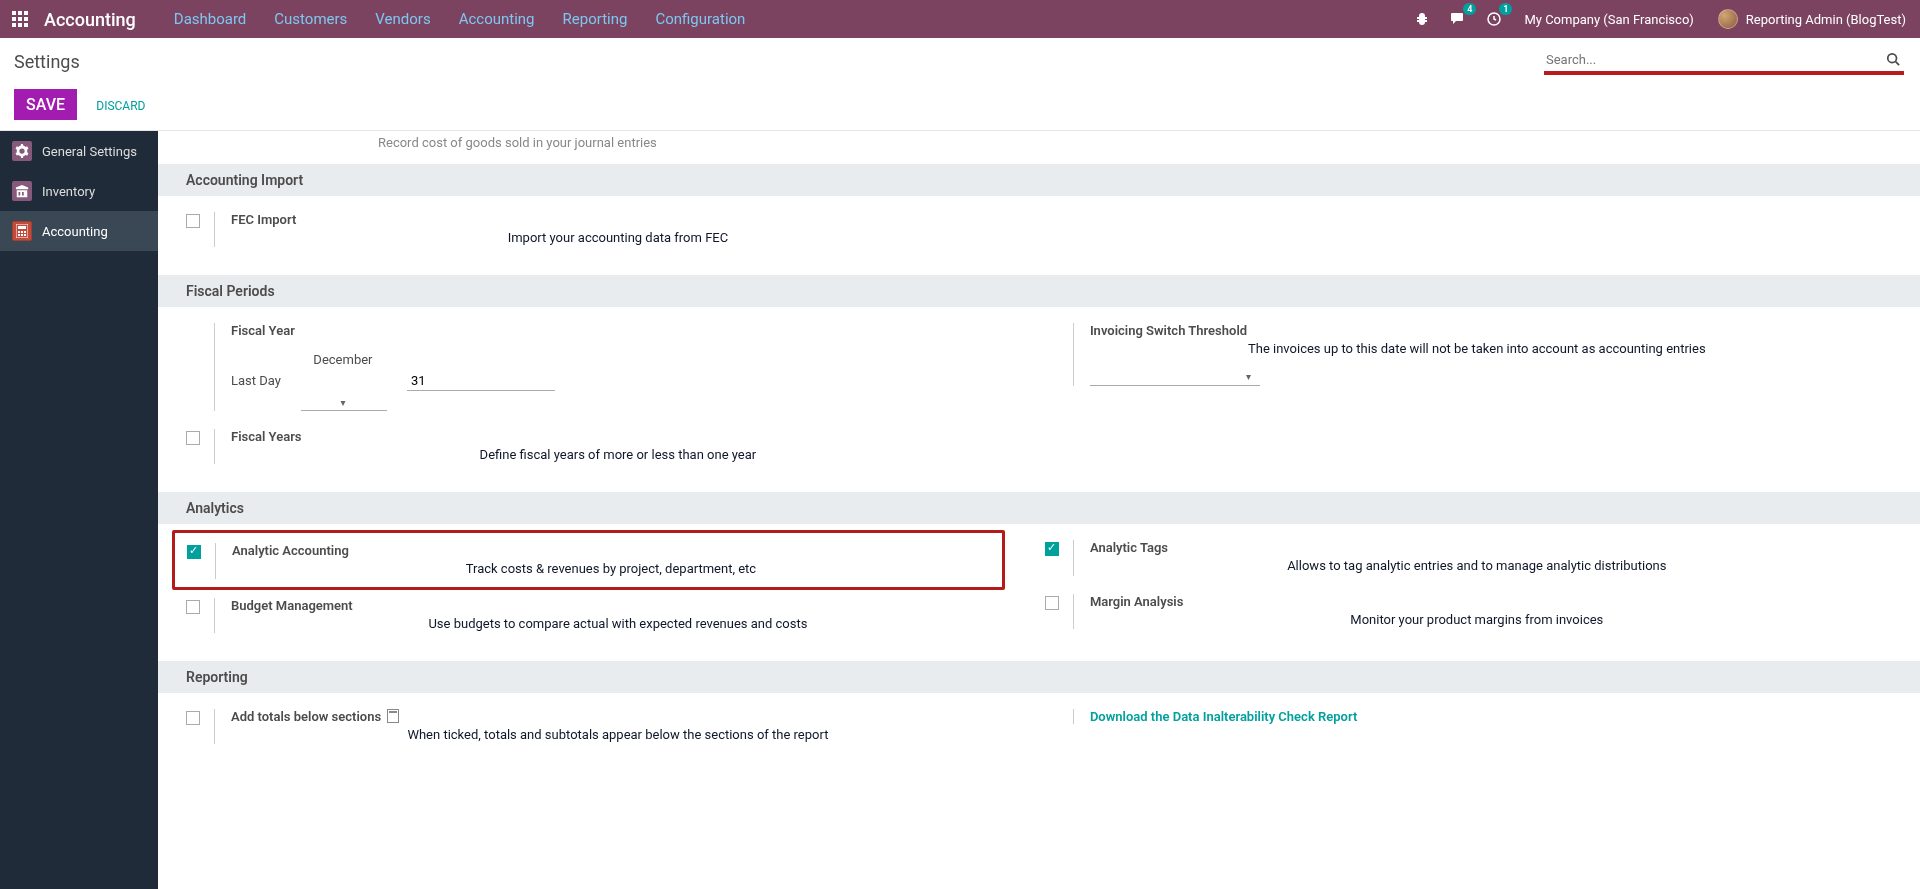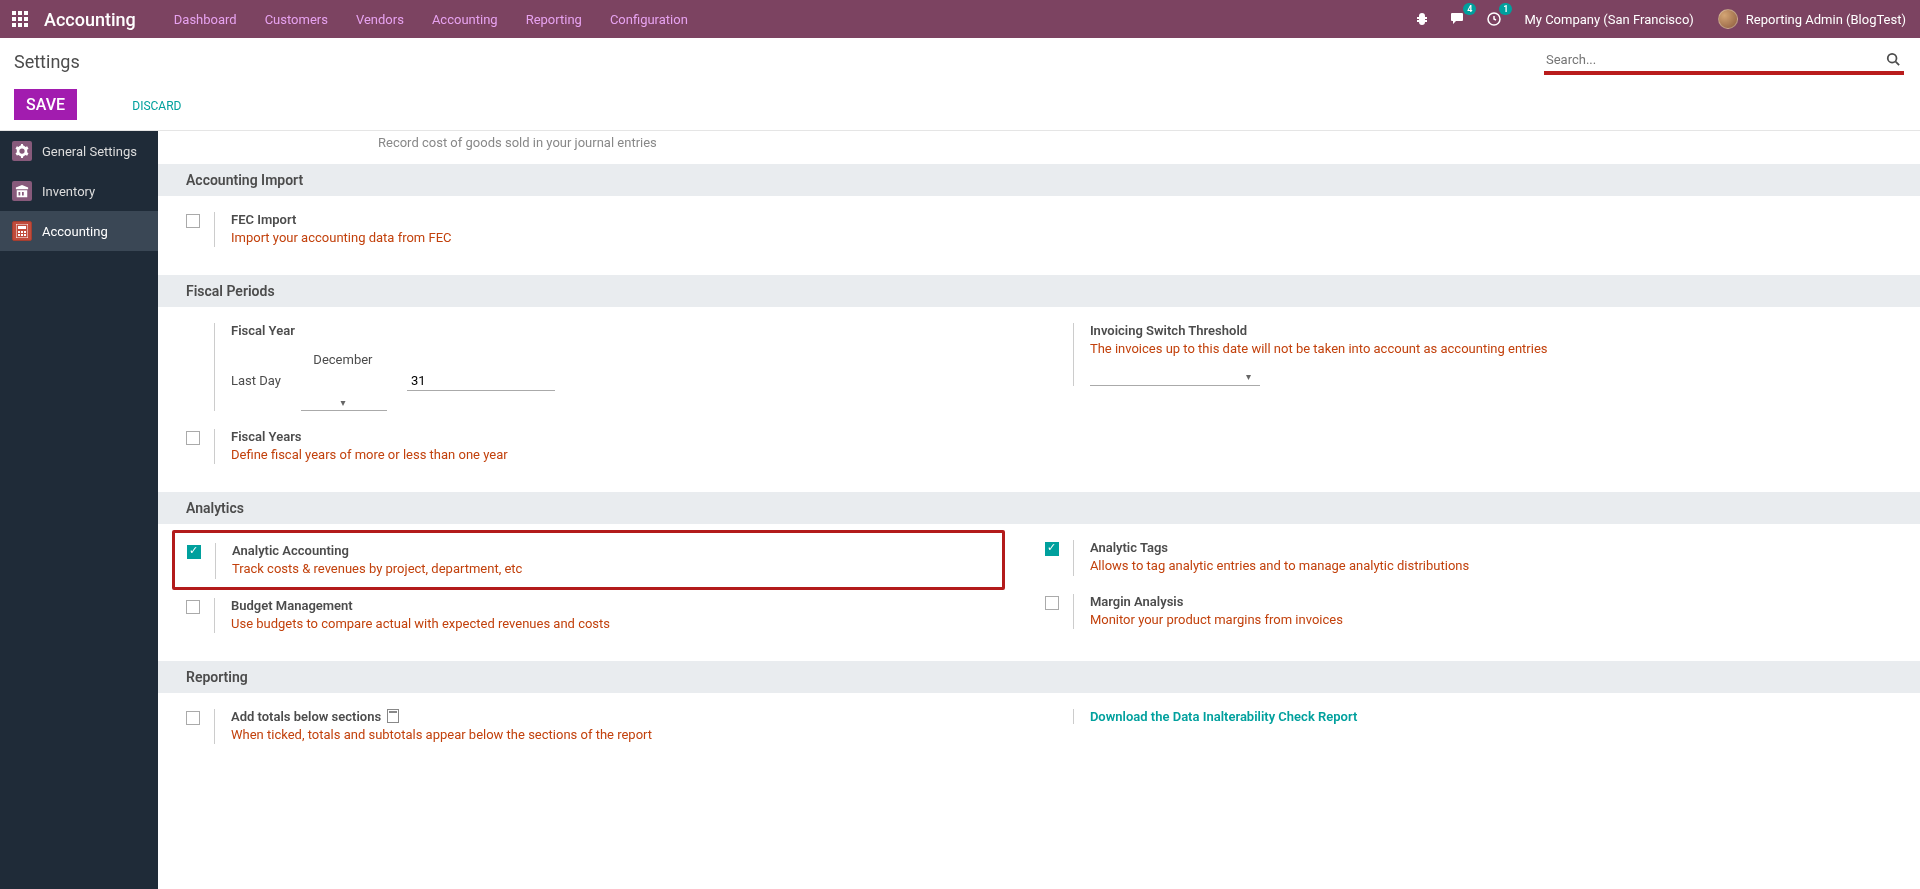--- a/index.html
+++ b/index.html
@@ -11,7 +11,7 @@
 .apps-icon { width: 24px; height: 24px; display: flex; align-items: center; justify-content: center; margin-right: 12px; cursor: pointer; }
 .apps-icon svg { width: 16px; height: 16px; }
 .brand { font-size: 18px; font-weight: 500; margin-right: 24px; color: #fff; }
-.nav-link { color: #f0abfc; padding: 0 14px; font-size: 13px; cursor: pointer; opacity: 0.92; }
+.nav-link { color: #7dd3fc; padding: 0 14px; font-size: 15px; cursor: pointer; opacity: 0.92; }
 .navbar-right { display: flex; align-items: center; gap: 12px; }
 .nav-icon { position: relative; width: 24px; height: 24px; display: flex; align-items: center; justify-content: center; cursor: pointer; }
 .nav-badge { position: absolute; top: -4px; right: -6px; background: #00a09d; color: #fff; font-size: 9px; border-radius: 8px; padding: 1px 4px; min-width: 12px; text-align: center; font-weight: 600; }

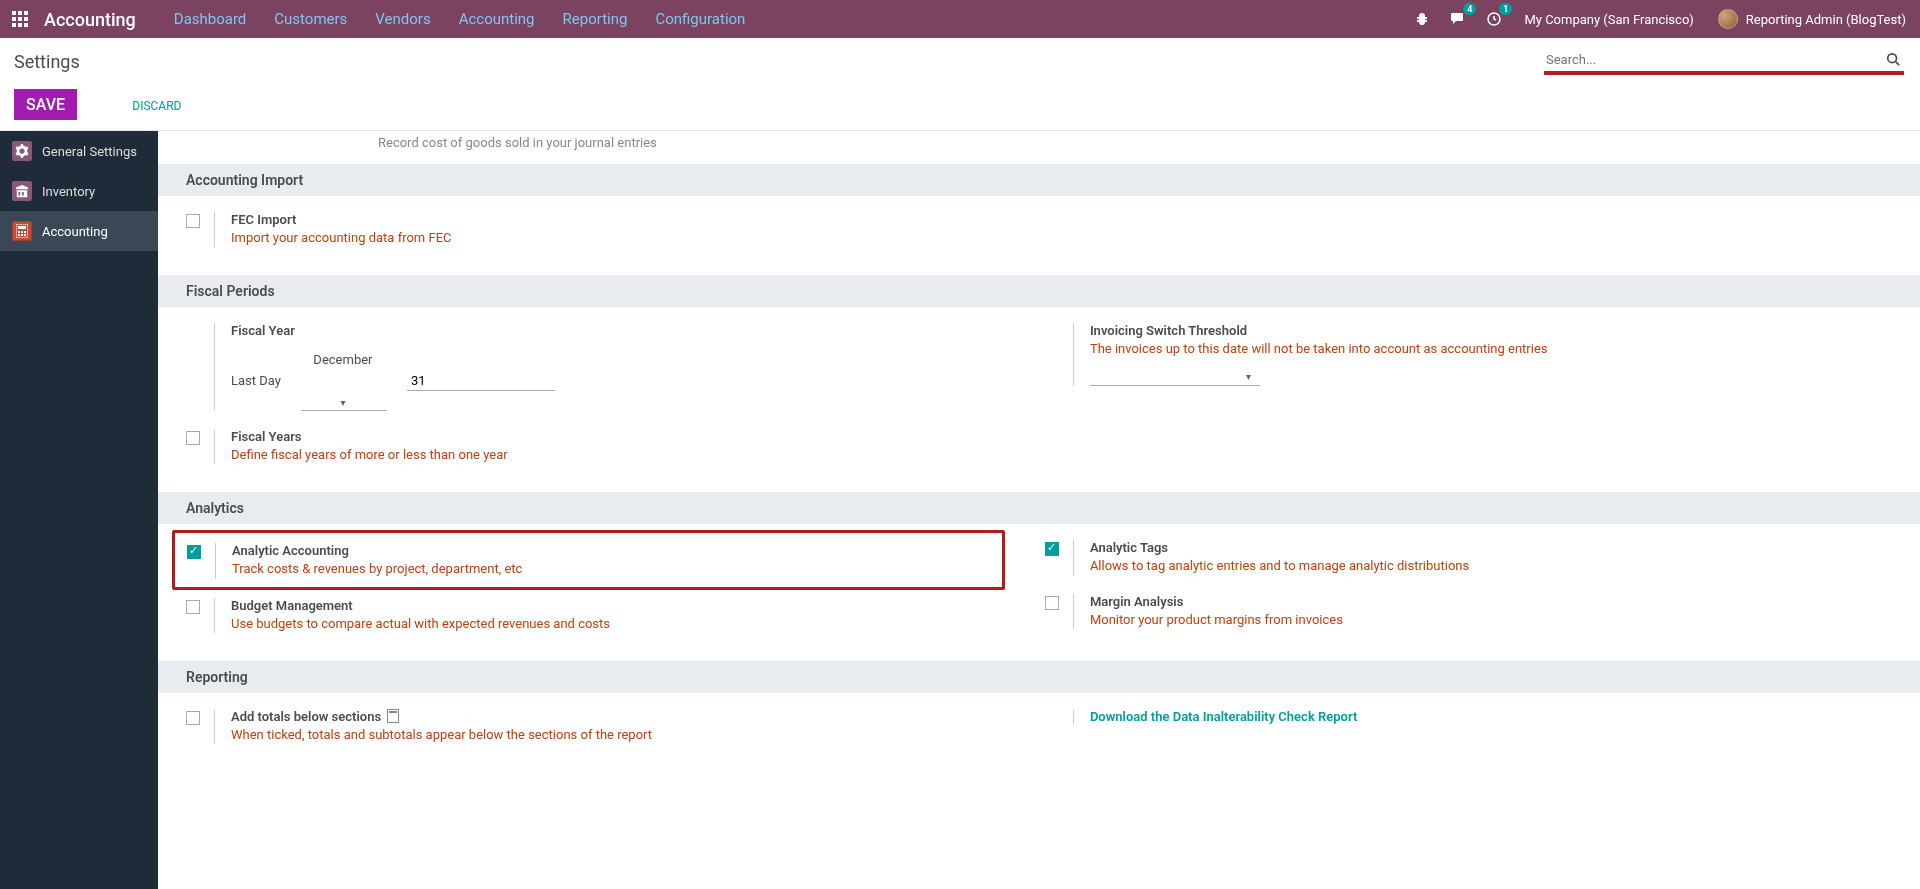--- a/index.html
+++ b/index.html
@@ -29,7 +29,7 @@
 
 .action-bar { padding: 6px 16px 10px 14px; border-bottom: 1px solid #e5e5e5; }
 .btn-save { background: #a21caf; color: #fff; border: none; padding: 6px 12px; font-size: 16px; font-weight: 500; cursor: pointer; margin-right: 8px; }
-.btn-discard { background: transparent; color: #00a09d; border: none; padding: 6px 8px; font-size: 12px; cursor: pointer; margin-left: 36px; }
+.btn-discard { background: transparent; color: #00a09d; border: none; padding: 6px 8px; font-size: 12px; cursor: pointer; }
 
 
 .main { display: flex; height: calc(100vh - 113px); }

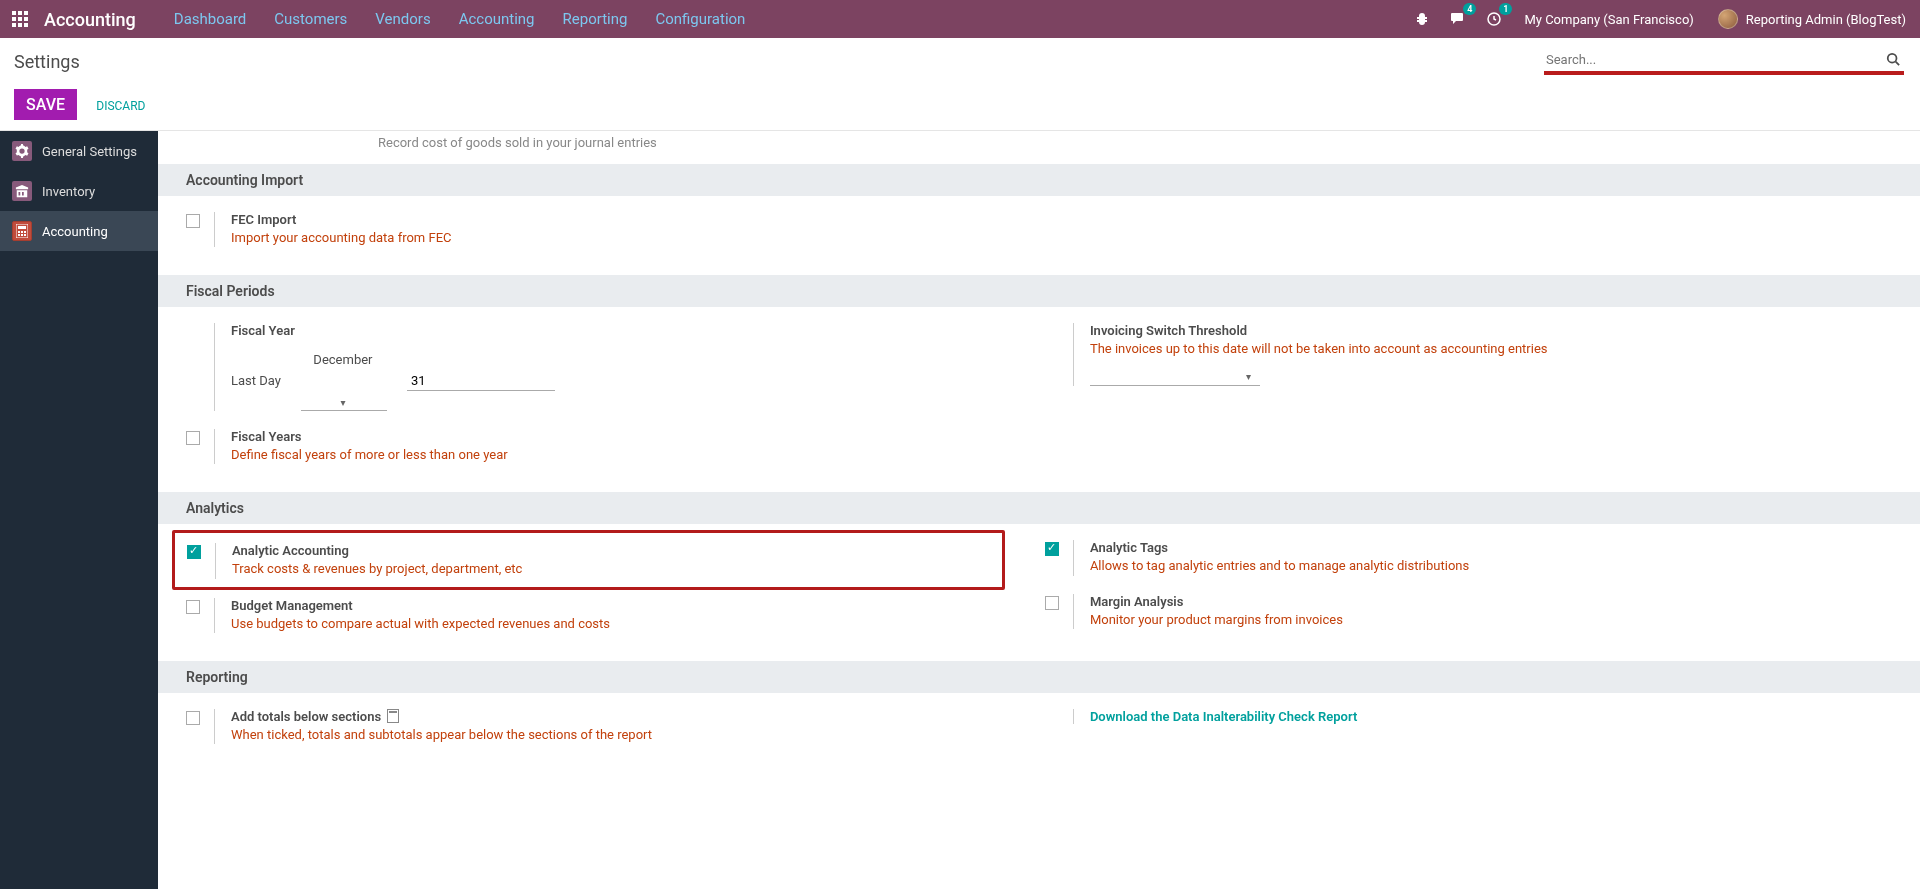--- a/index.html
+++ b/index.html
@@ -58,7 +58,7 @@
 .setting-divider { width: 1px; background: #ccc; align-self: stretch; margin-right: 2px; }
 .setting-body { flex: 1; }
 .setting-title { font-weight: 600; color: #4c4c4c; margin-bottom: 2px; font-size: 13px; display: flex; align-items: center; gap: 6px; }
-.setting-desc { color: #c2410c; font-size: 13px; line-height: 1.4; }
+.setting-desc { color: #0f172a; font-size: 13px; line-height: 1.4; text-align: center; }
 .setting-link { color: #00a09d; font-size: 13px; font-weight: 600; cursor: pointer; }
 
 

